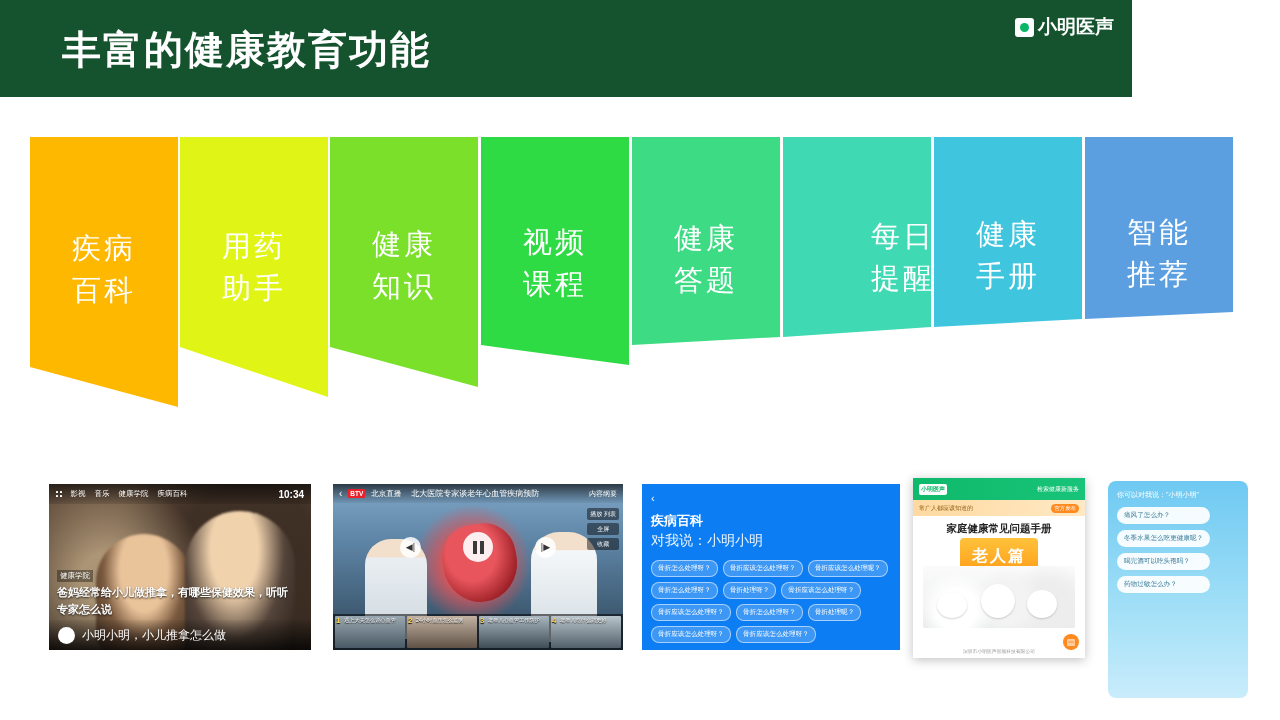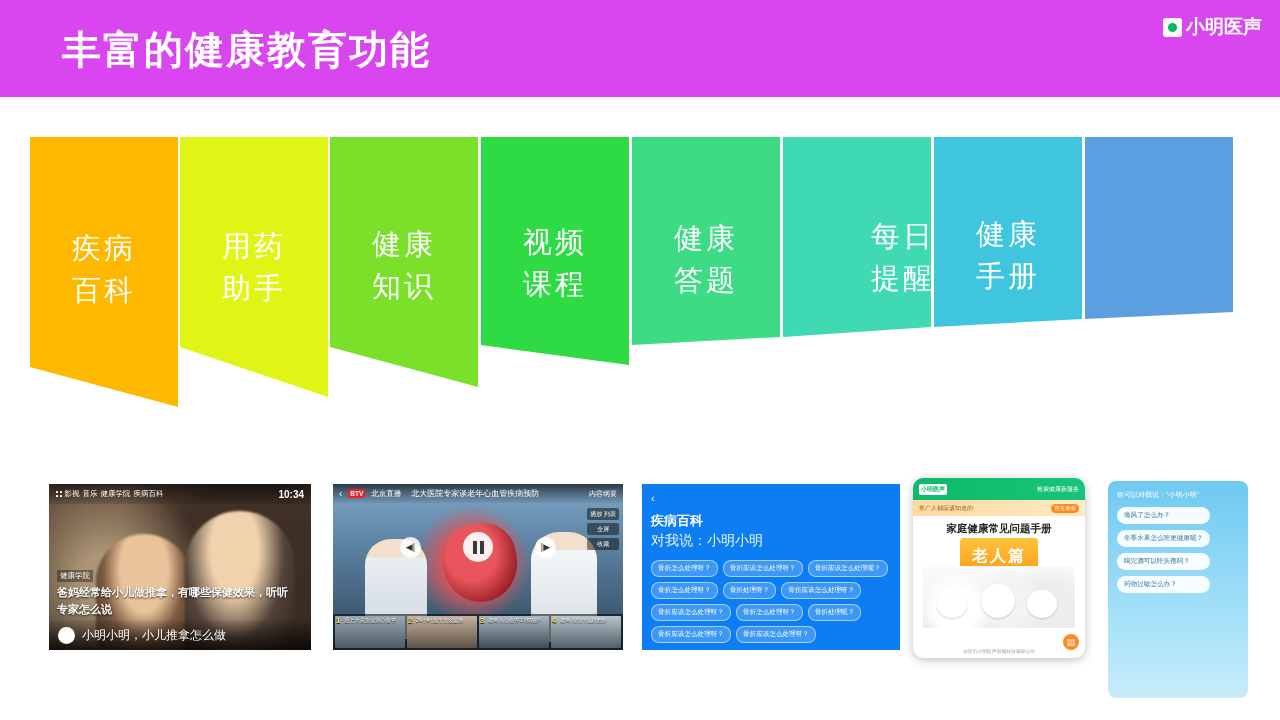--- a/index.html
+++ b/index.html
@@ -19,9 +19,9 @@
   .header {
     position: absolute;
     left: 0; top: 0;
-    width: 1280px;
+    width: 1132px;
     height: 97px;
-    background: #d946ef;
+    background: #14532d;
   }
   .header-title {
     position: absolute;

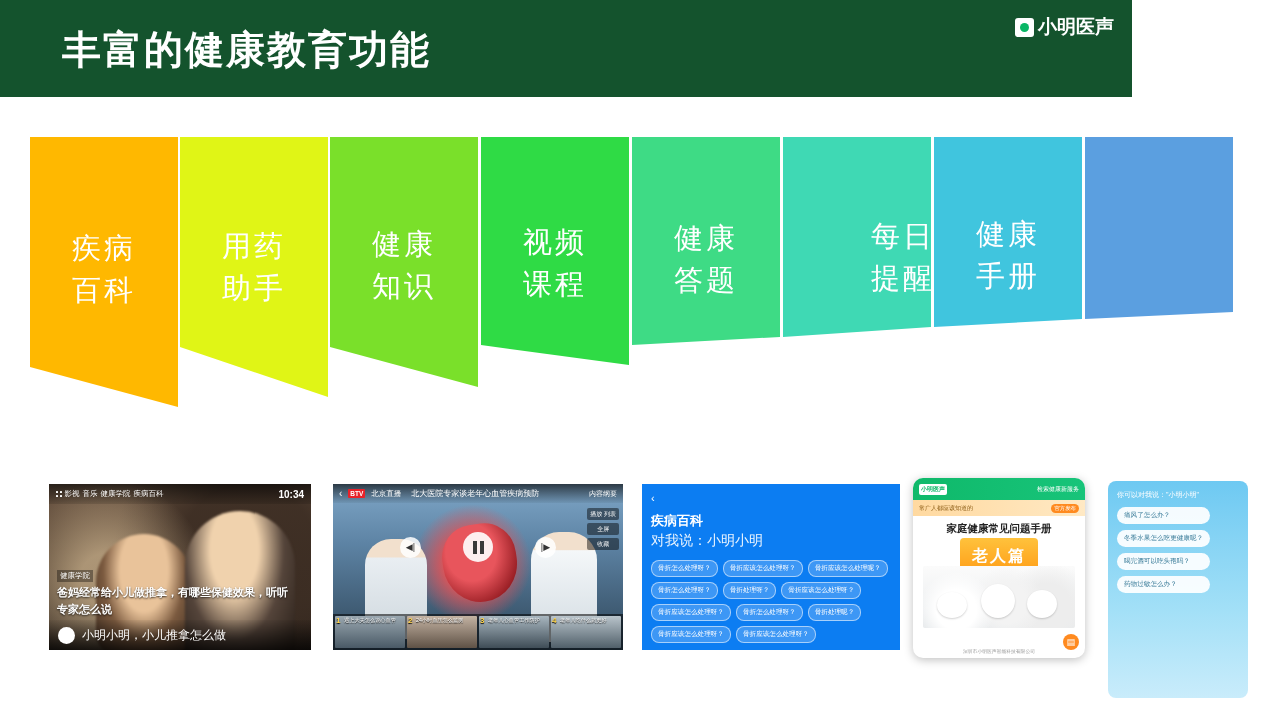--- a/index.html
+++ b/index.html
@@ -642,6 +642,8 @@
     <svg class="shape" viewBox="0 0 148 310" preserveAspectRatio="none">
       <polygon points="0,40 148,40 148,215 0,222" fill="#5b9fe0"></polygon>
     </svg>
+    <div class="band-label" style="top:114px;">智能
+推荐</div>
   </div>
 </div>
 

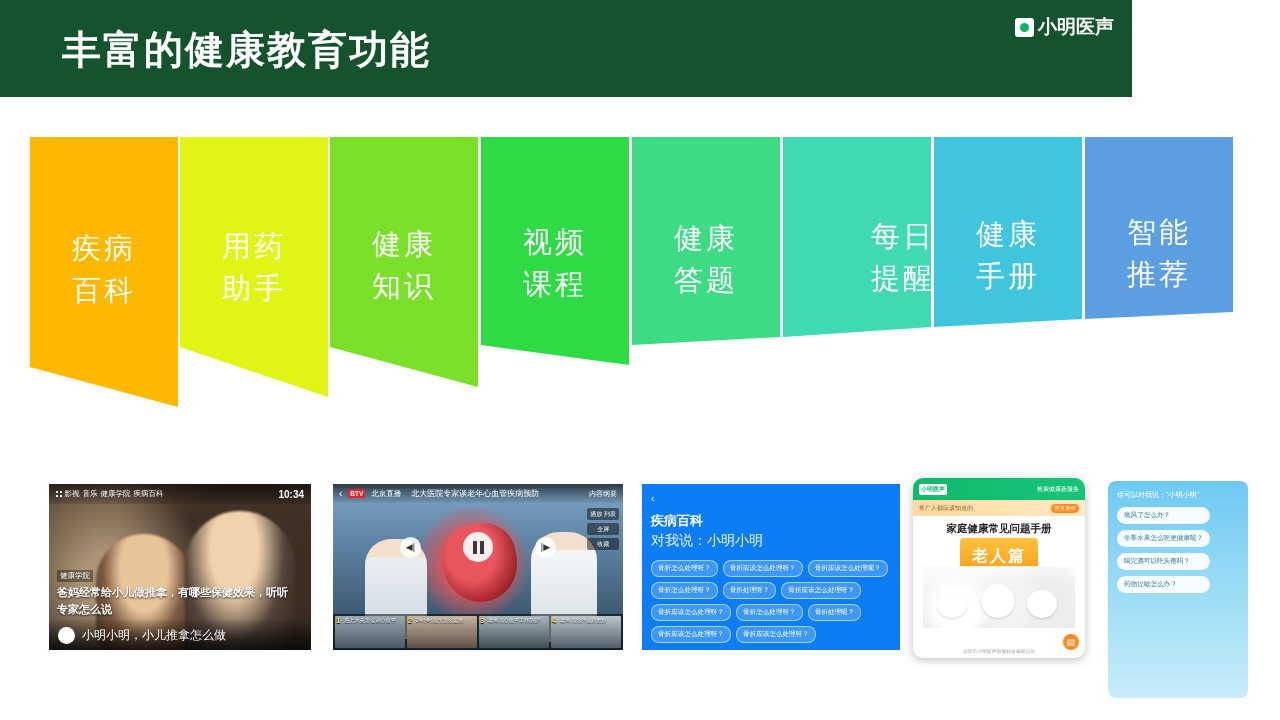--- a/index.html
+++ b/index.html
@@ -145,7 +145,7 @@
     background: linear-gradient(180deg, rgba(0,0,0,0.62), rgba(0,0,0,0.12));
     display: flex;
     align-items: center;
-    gap: 3px;
+    gap: 9px;
     padding: 0 7px;
     box-sizing: border-box;
     color: #ffffff;

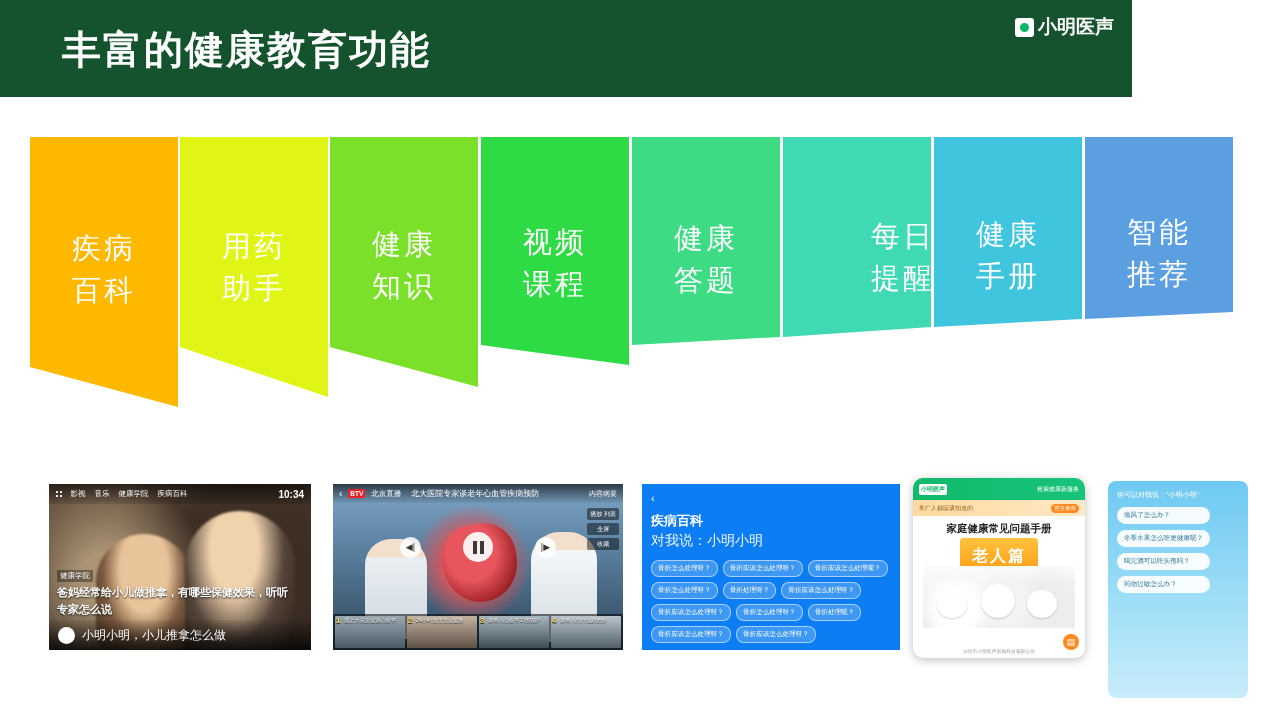--- a/index.html
+++ b/index.html
@@ -424,7 +424,6 @@
     background: #ffffff;
     box-shadow: 0 2px 10px rgba(0,0,0,0.25);
     overflow: hidden;
-    border-radius: 10px;
   }
   .s4-top {
     position: absolute;

